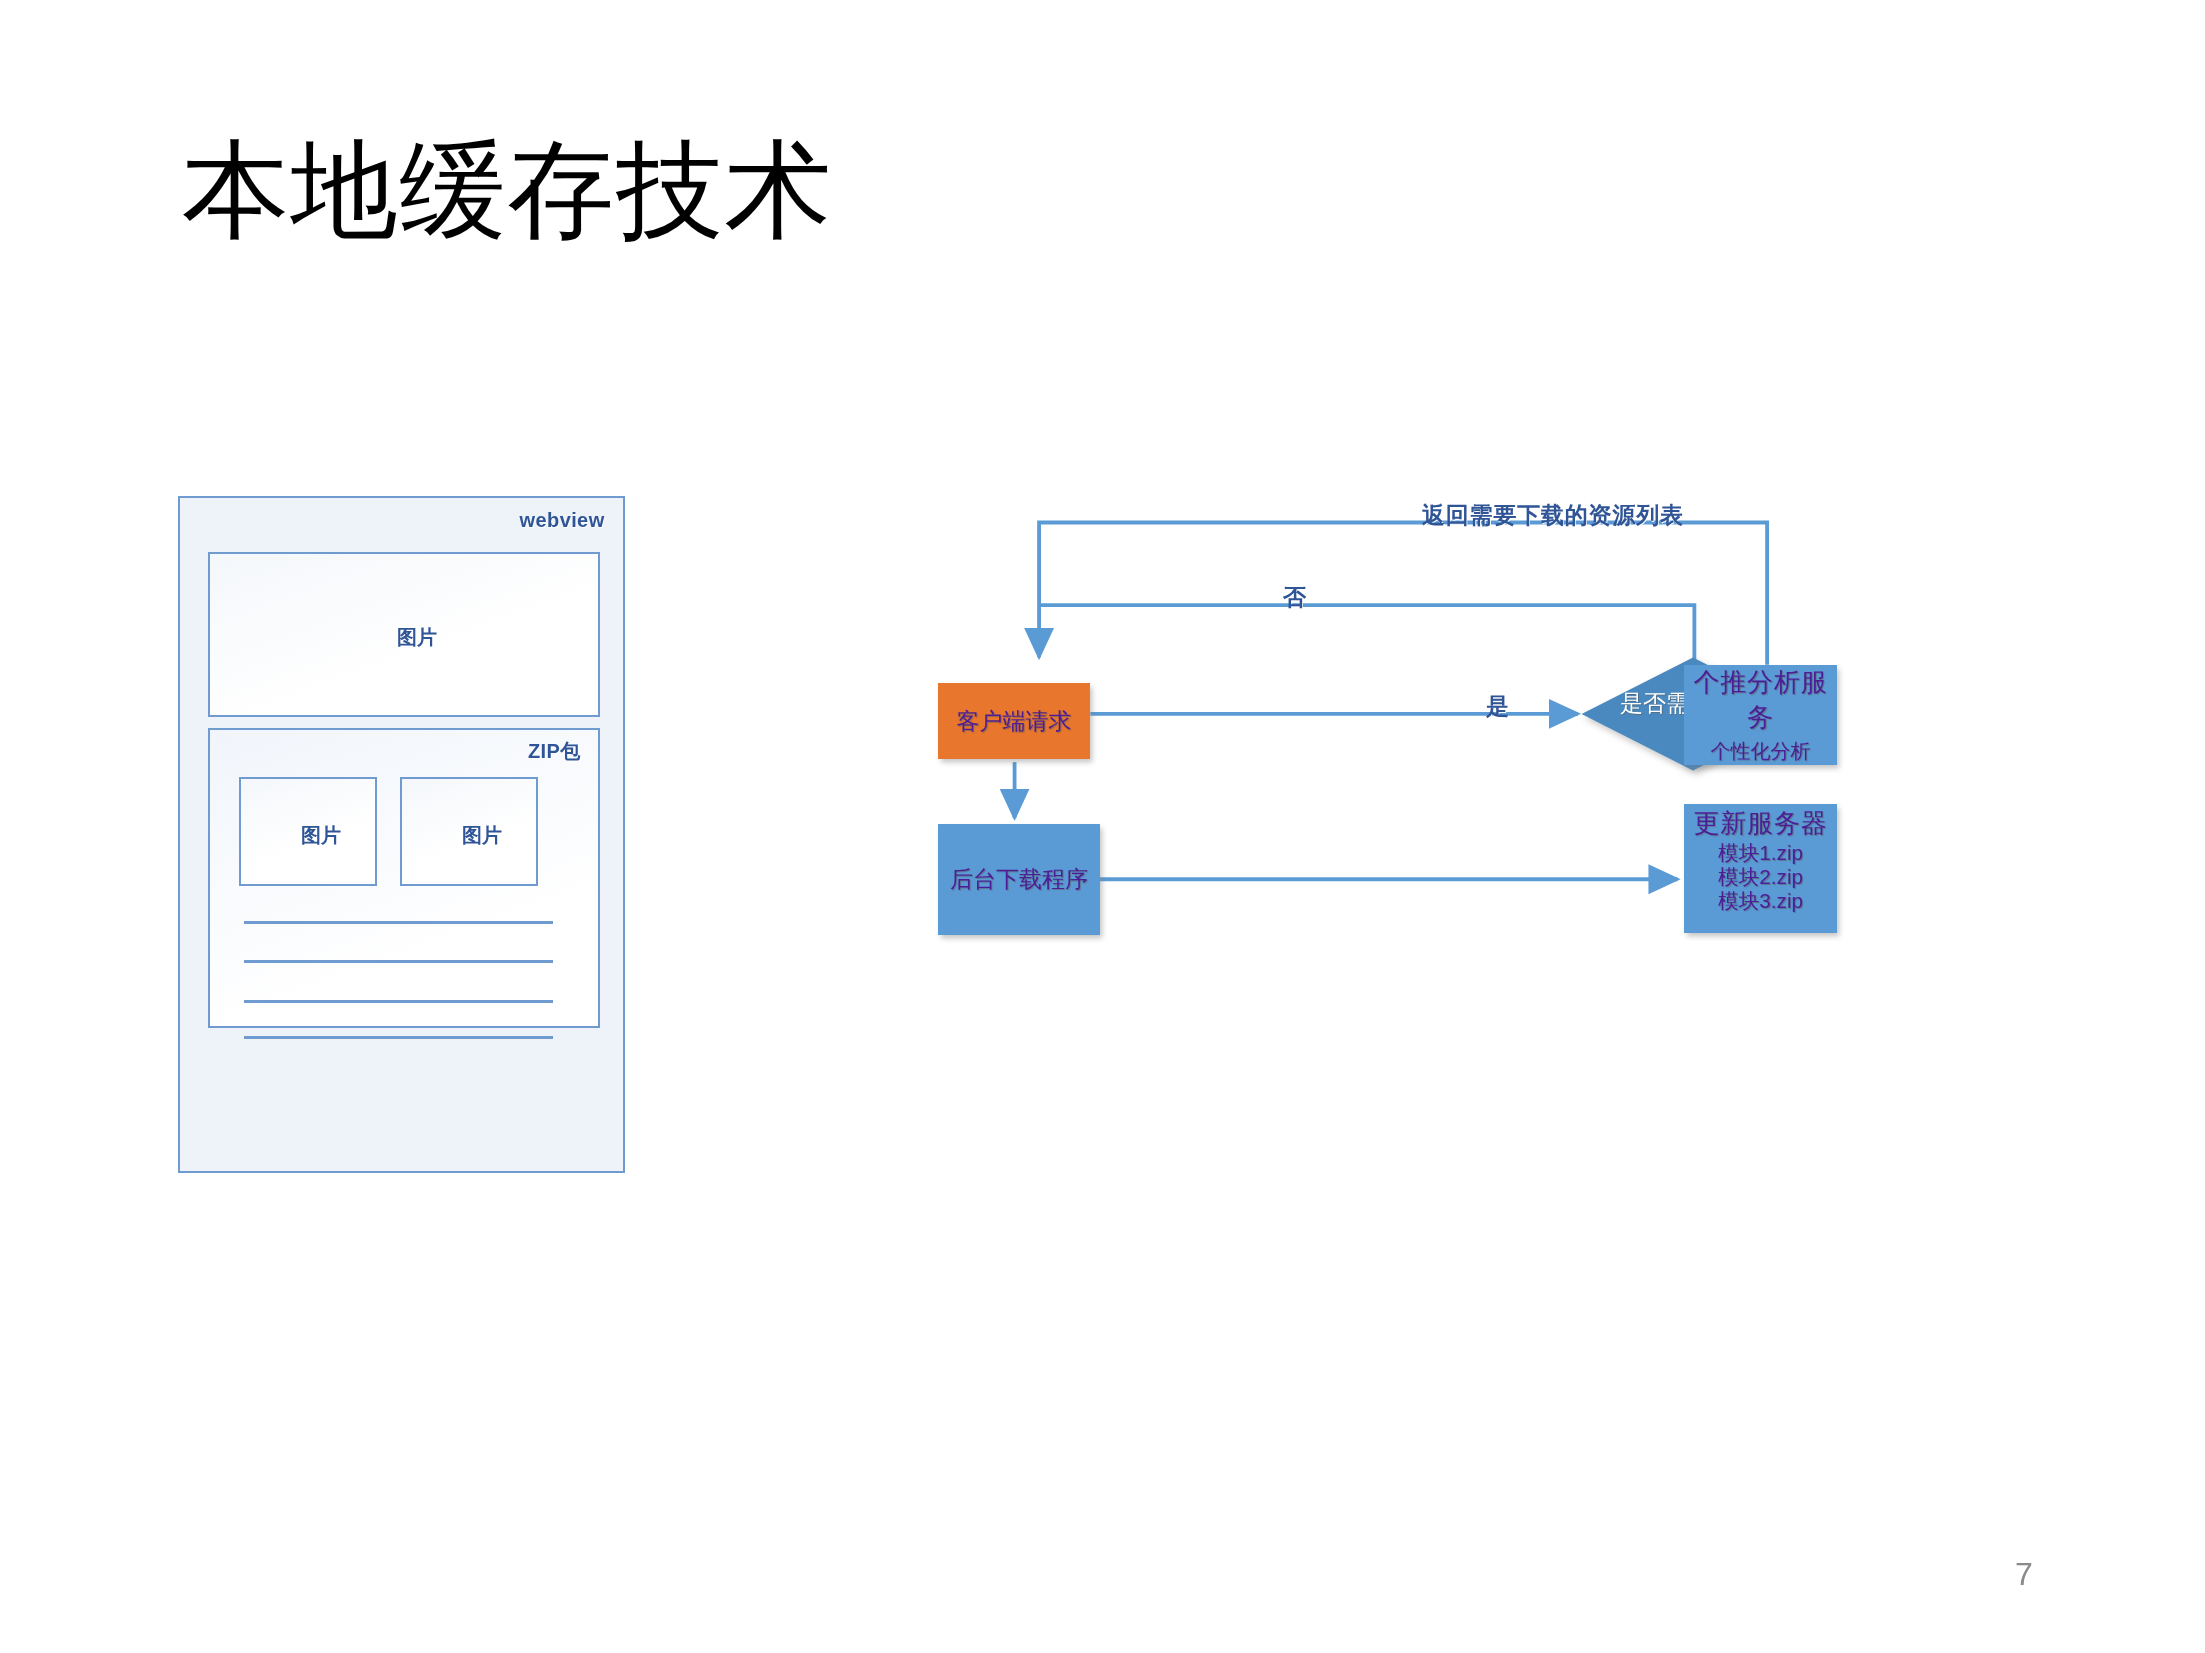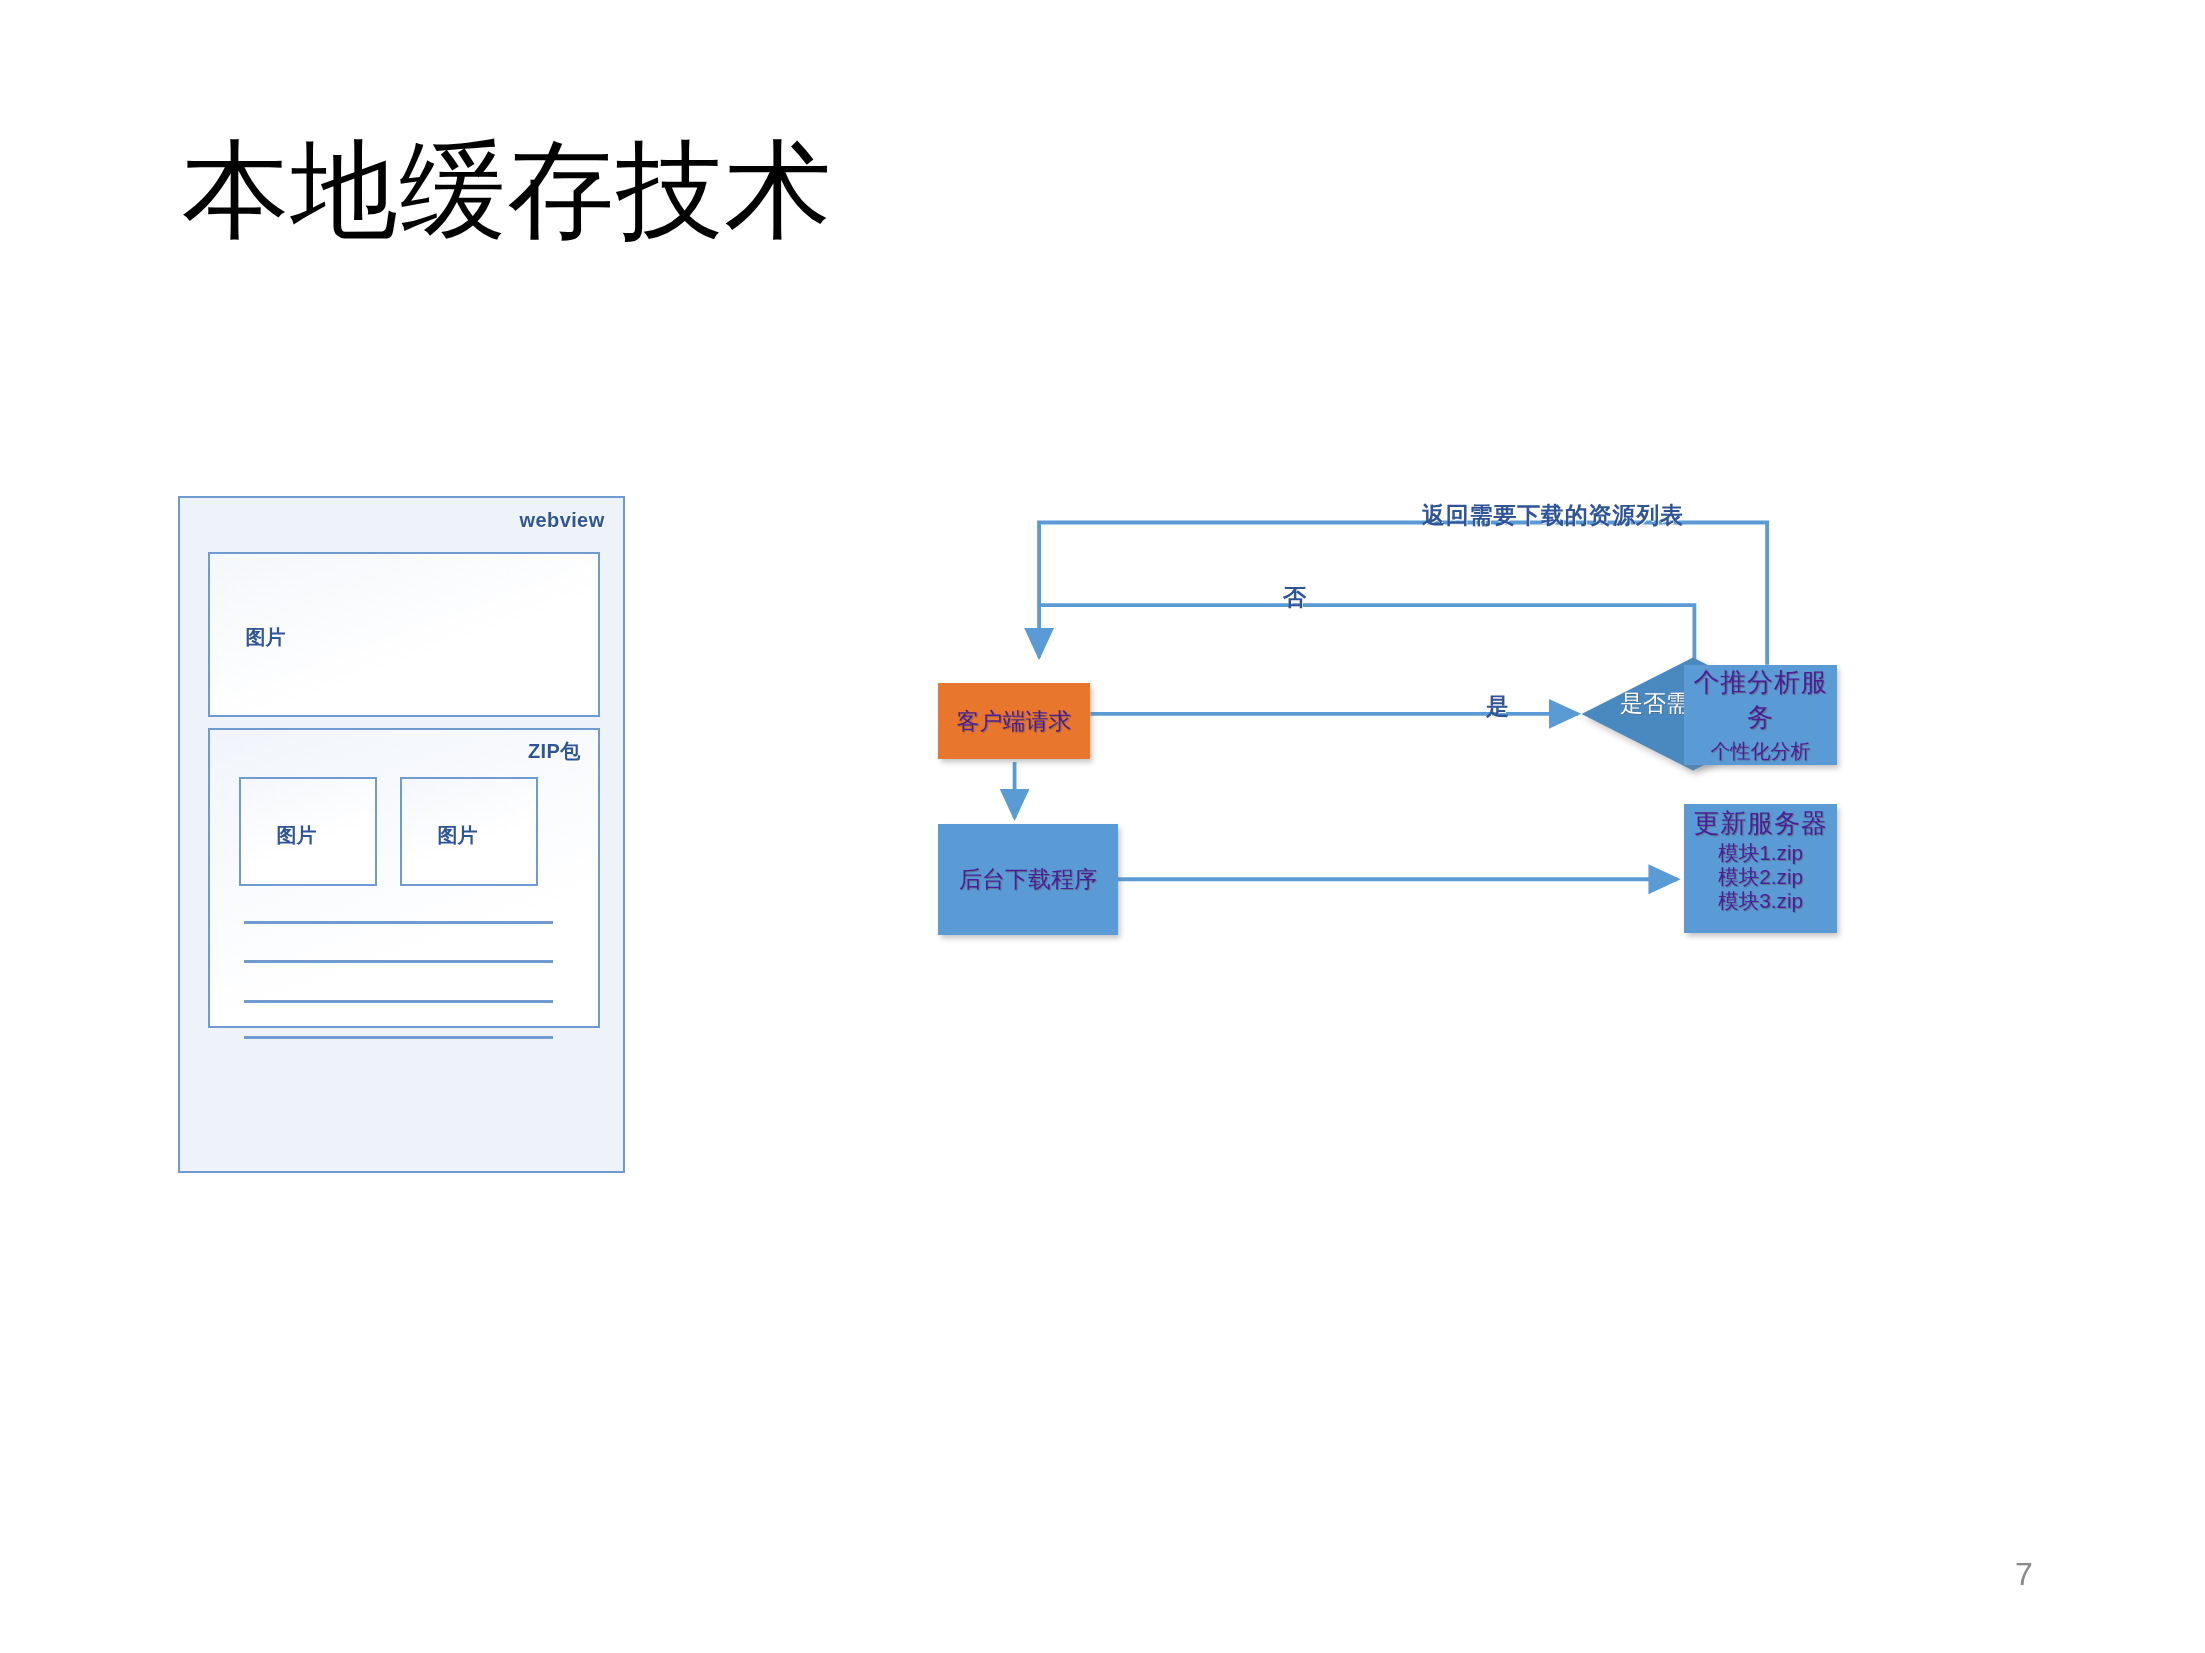--- a/index.html
+++ b/index.html
@@ -82,6 +82,7 @@
     position: absolute;
     left: 0;
     right: 9px;
+    text-align: center;
     font-size: 20px;
     font-weight: bold;
     color: #2f5597;

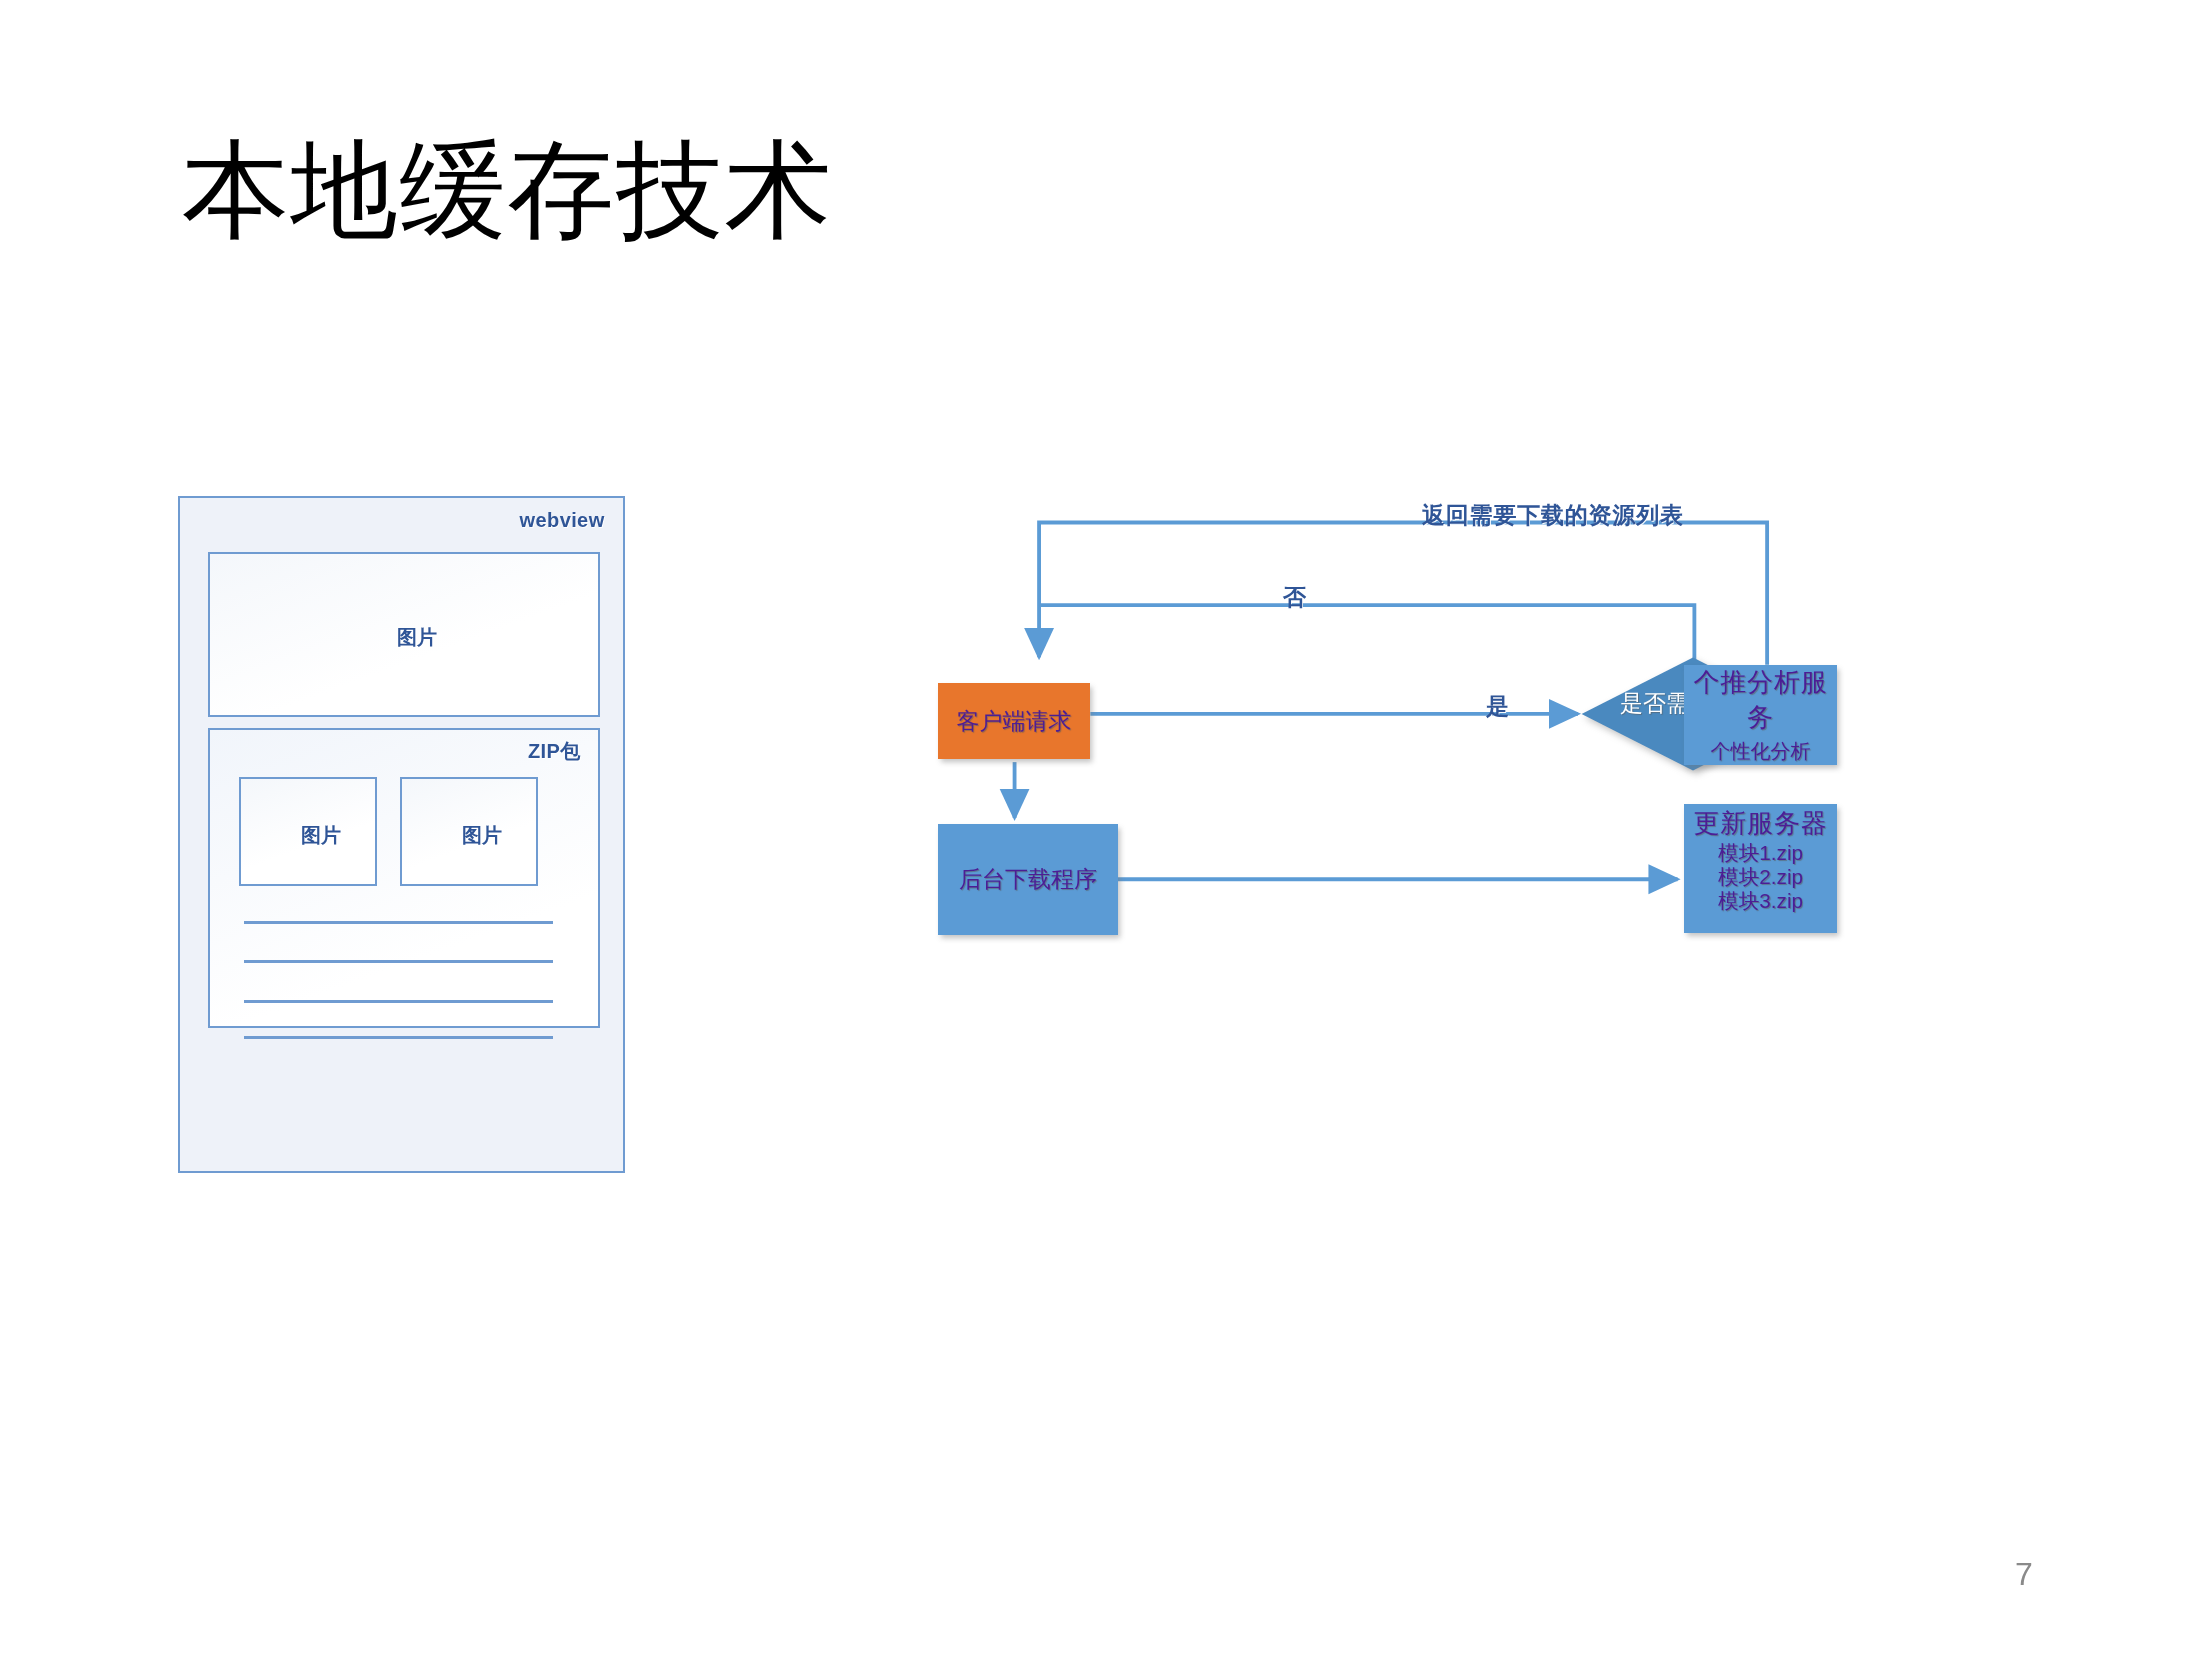--- a/index.html
+++ b/index.html
@@ -178,7 +178,7 @@
   #node-downloader {
     left: 34px;
     top: 349px;
-    width: 180px;
+    width: 162px;
     height: 111px;
     background: #5B9BD5;
     font-size: 23px;

